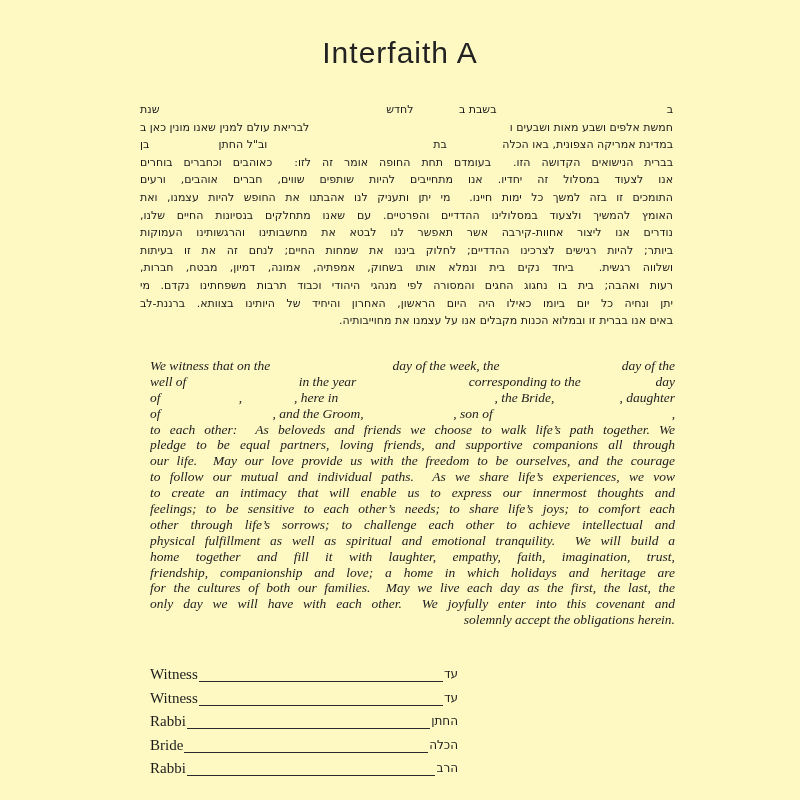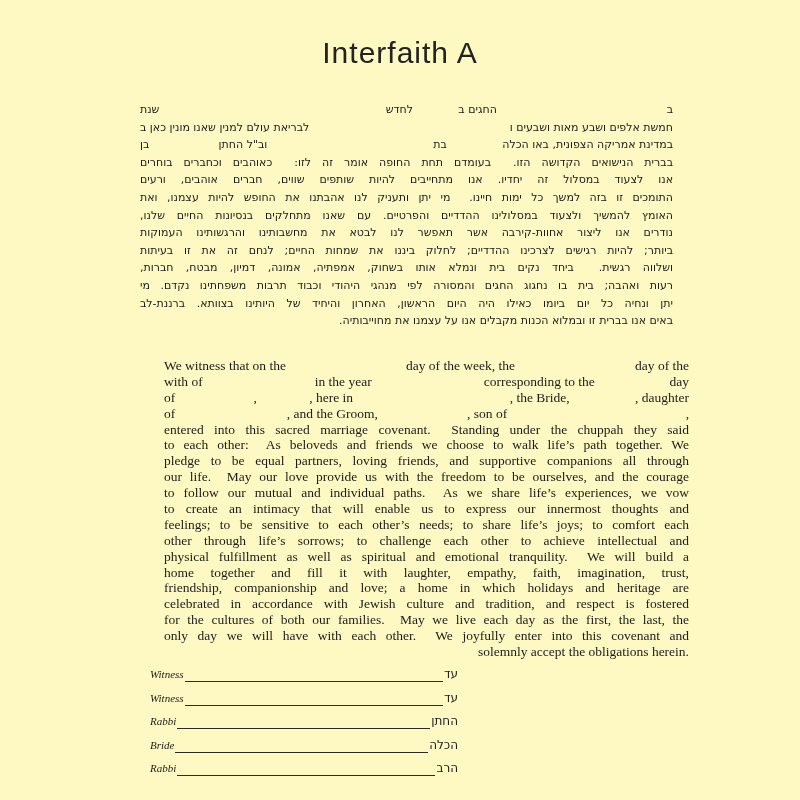--- a/index.html
+++ b/index.html
@@ -56,7 +56,7 @@
       <div class="line fill">
         <span class="seg">ב</span>
         <span class="gap" style="flex-grow: 15;"></span>
-        <span class="seg">החגים ב</span>
+        <span class="seg">בשבת ב</span>
         <span class="gap" style="flex-grow: 4;"></span>
         <span class="seg">לחדש</span>
         <span class="gap" style="flex-grow: 20;"></span>

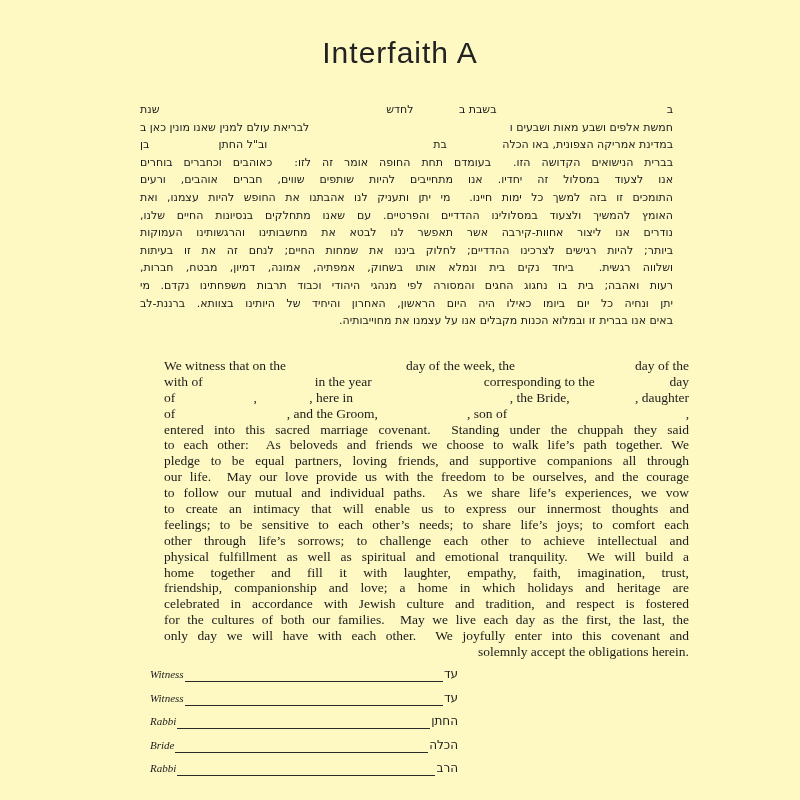--- a/index.html
+++ b/index.html
@@ -23,8 +23,8 @@
   .hebrew-block .line { height:17.6px; overflow:hidden; }
   
   .english-block {
-    position:absolute; top:358px; left:164px; width:525px;
-    font-family:"Liberation Serif", serif; 
+    position:absolute; top:358px; left:150px; width:525px;
+    font-family:"Liberation Serif", serif; font-style:italic;
     font-size:13.5px; line-height:15.9px; color:#1b1b1b;
   }
   .english-block .line { height:15.9px; overflow:hidden; }

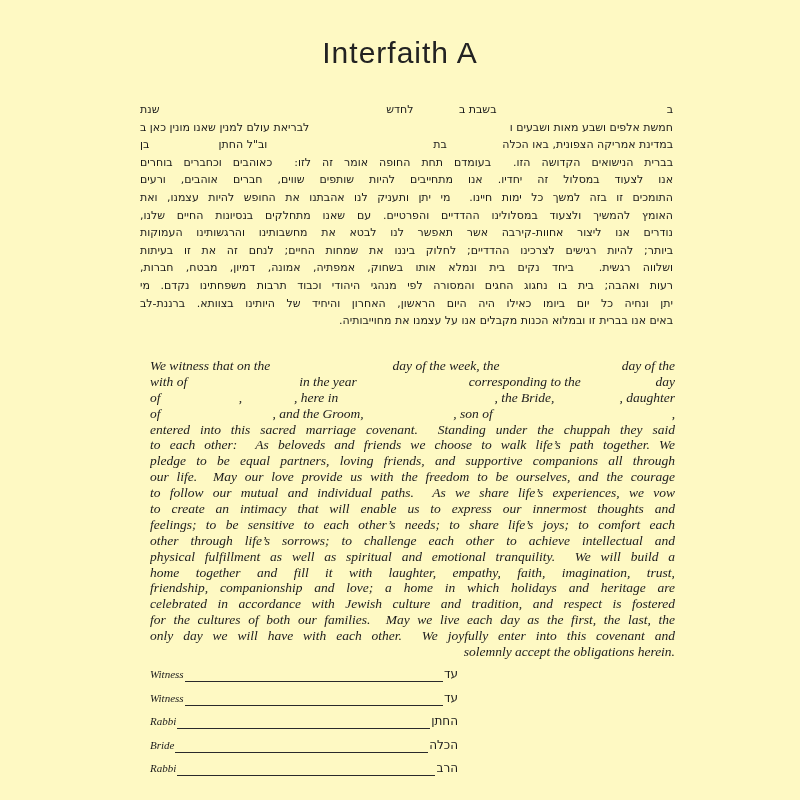--- a/index.html
+++ b/index.html
@@ -96,7 +96,7 @@
         <span class="seg">day of the</span>
       </div>
       <div class="line fill">
-        <span class="seg">with of</span>
+        <span class="seg">well of</span>
         <span class="gap" style="flex-grow: 6;"></span>
         <span class="seg">in the year</span>
         <span class="gap" style="flex-grow: 6;"></span>

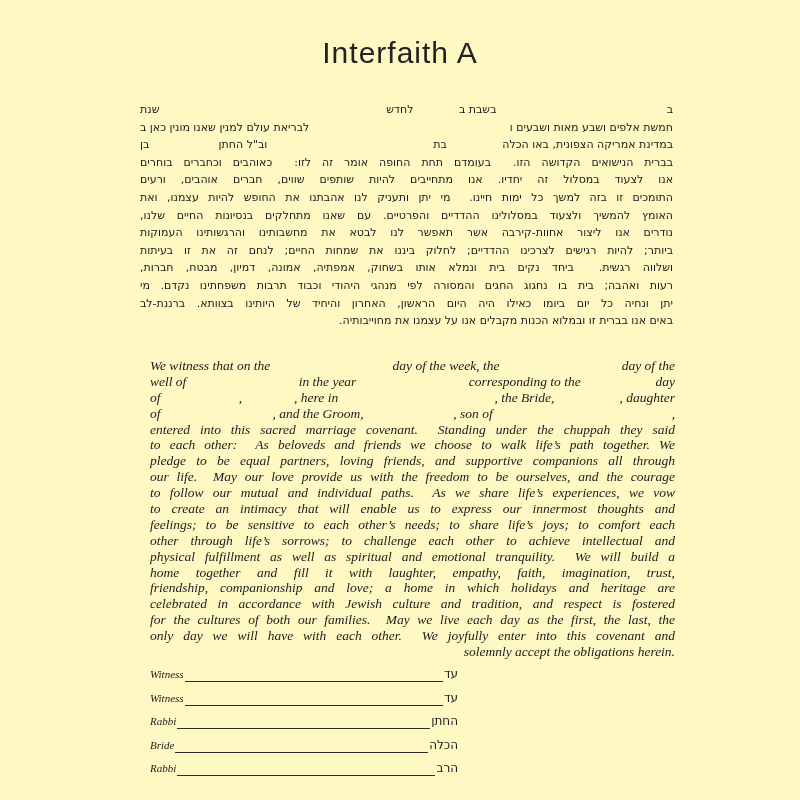--- a/index.html
+++ b/index.html
@@ -124,7 +124,6 @@
         <span class="gap" style="flex-grow: 16;"></span>
         <span class="seg">,</span>
       </div>
-      <div class="line just">entered into this sacred marriage covenant.&nbsp; Standing under the chuppah they said</div>
       <div class="line just">to each other:&nbsp; As beloveds and friends we choose to walk life’s path together. We</div>
       <div class="line just">pledge to be equal partners, loving friends, and supportive companions all through</div>
       <div class="line just">our life.&nbsp; May our love provide us with the freedom to be ourselves, and the courage</div>

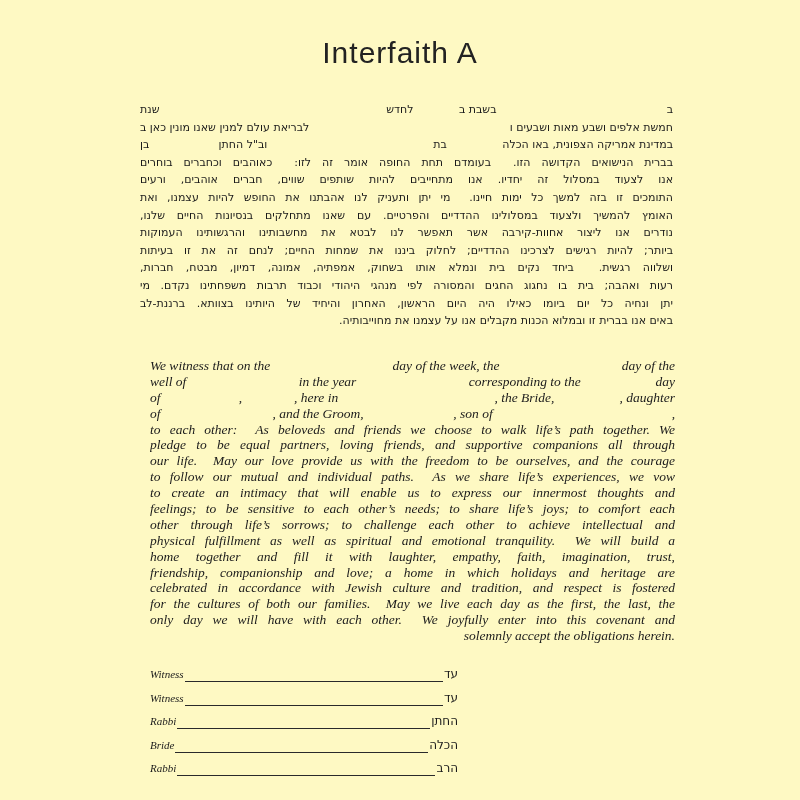--- a/index.html
+++ b/index.html
@@ -134,7 +134,6 @@
       <div class="line just">physical fulfillment as well as spiritual and emotional tranquility.&nbsp; We will build a</div>
       <div class="line just">home together and fill it with laughter, empathy, faith, imagination, trust,</div>
       <div class="line just">friendship, companionship and love; a home in which holidays and heritage are</div>
-      <div class="line just">celebrated in accordance with Jewish culture and tradition, and respect is fostered</div>
       <div class="line just">for the cultures of both our families.&nbsp; May we live each day as the first, the last, the</div>
       <div class="line just">only day we will have with each other.&nbsp; We joyfully enter into this covenant and</div>
       <div class="line last">solemnly accept the obligations herein.</div>

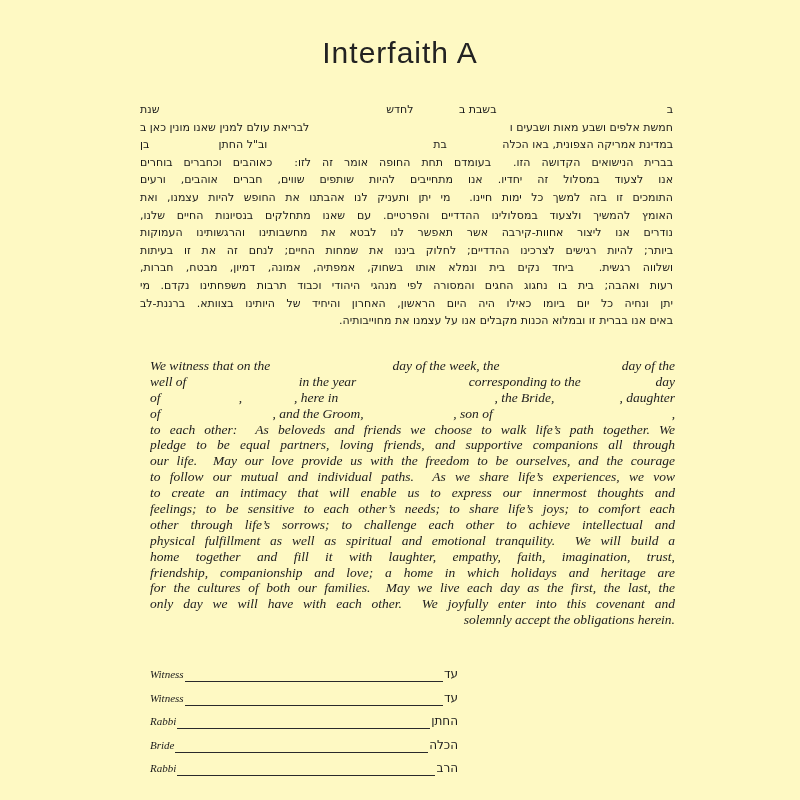--- a/index.html
+++ b/index.html
@@ -38,8 +38,8 @@
   .signatures { position:absolute; left:150px; top:666px; width:308px; }
   .sig-row { display:flex; align-items:flex-end; height:16px; margin-bottom:7.5px; }
   .sig-label {
-    font-family:"Liberation Serif", serif; font-style:italic;
-    font-size:11px; line-height:16px; color:#1b1b1b; flex:0 0 auto;
+    font-family:"Liberation Serif", serif; 
+    font-size:15px; line-height:16px; color:#1b1b1b; flex:0 0 auto;
   }
   .sig-line { flex:1 1 auto; border-bottom:1px solid #2a2a2a; height:13px; margin:0 1px; }
   .sig-heb {

